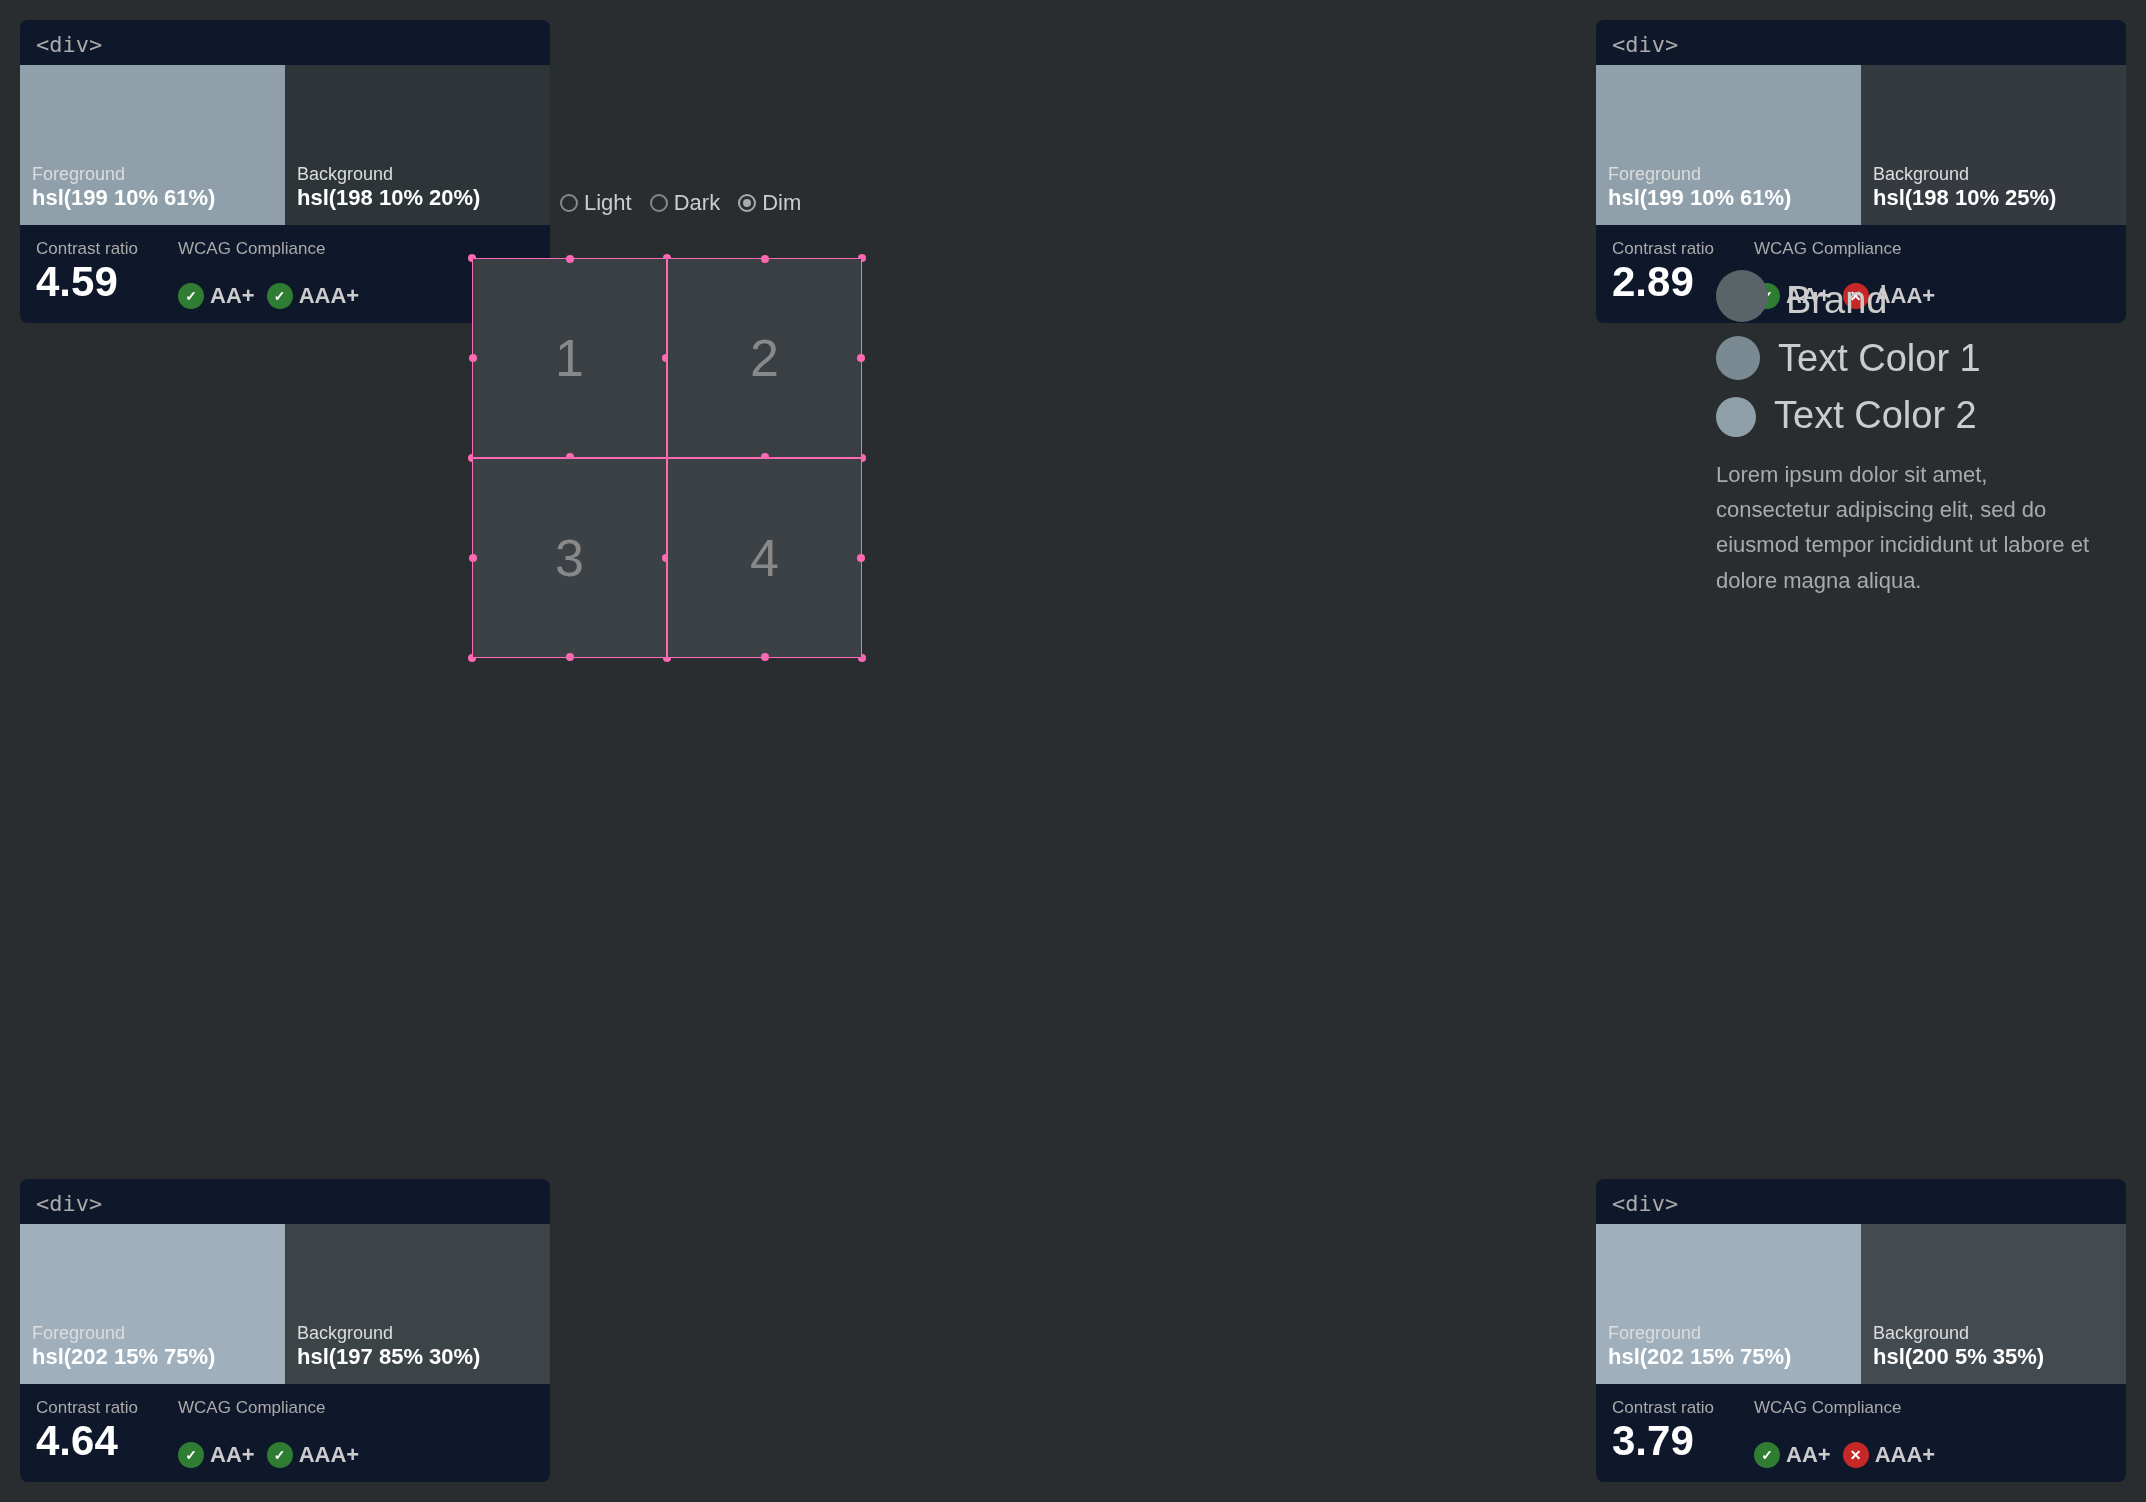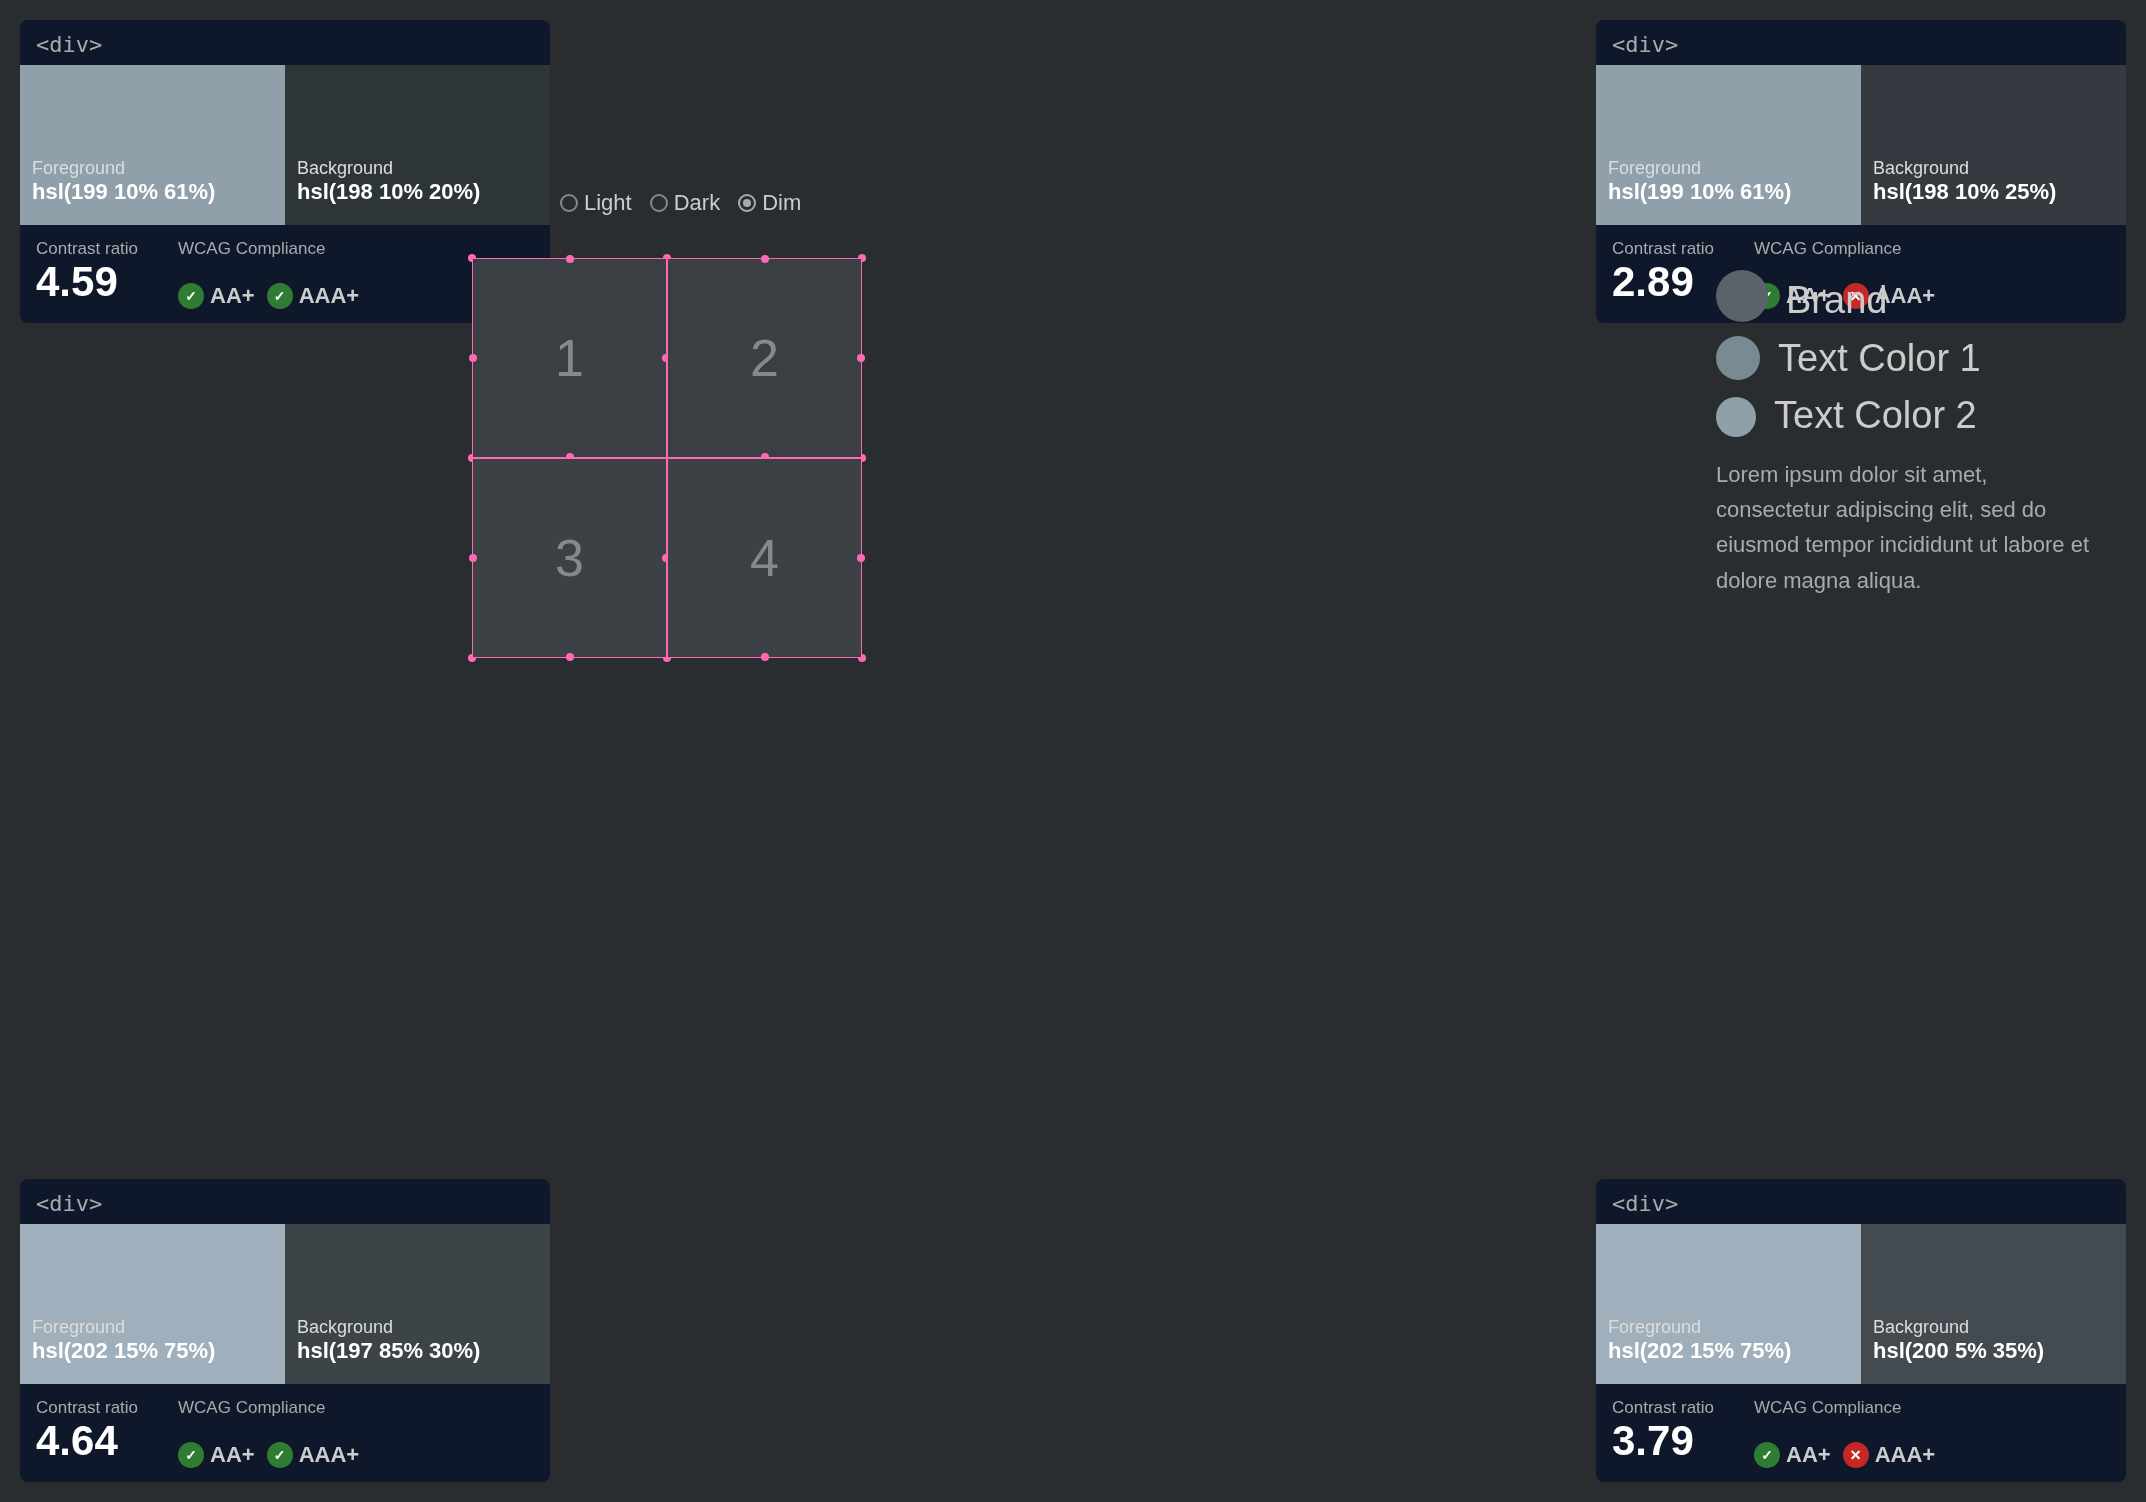--- a/index.html
+++ b/index.html
@@ -39,7 +39,7 @@
       display: flex;
       flex-direction: column;
       justify-content: flex-end;
-      padding: 20px 12px;
+      padding: 14px 12px;
     }
 
     .panel-color-box.fg {

